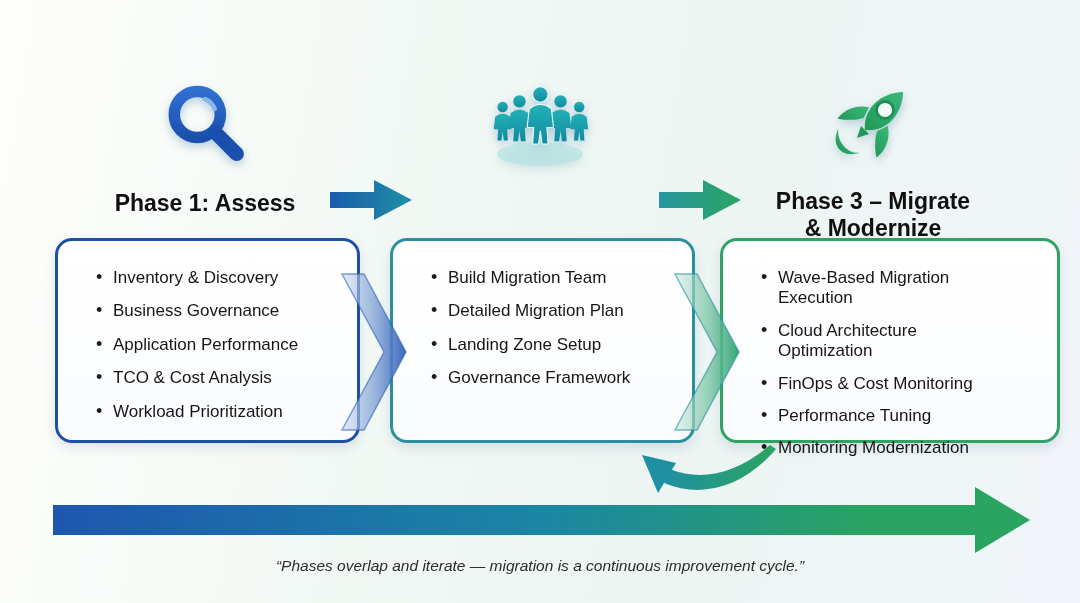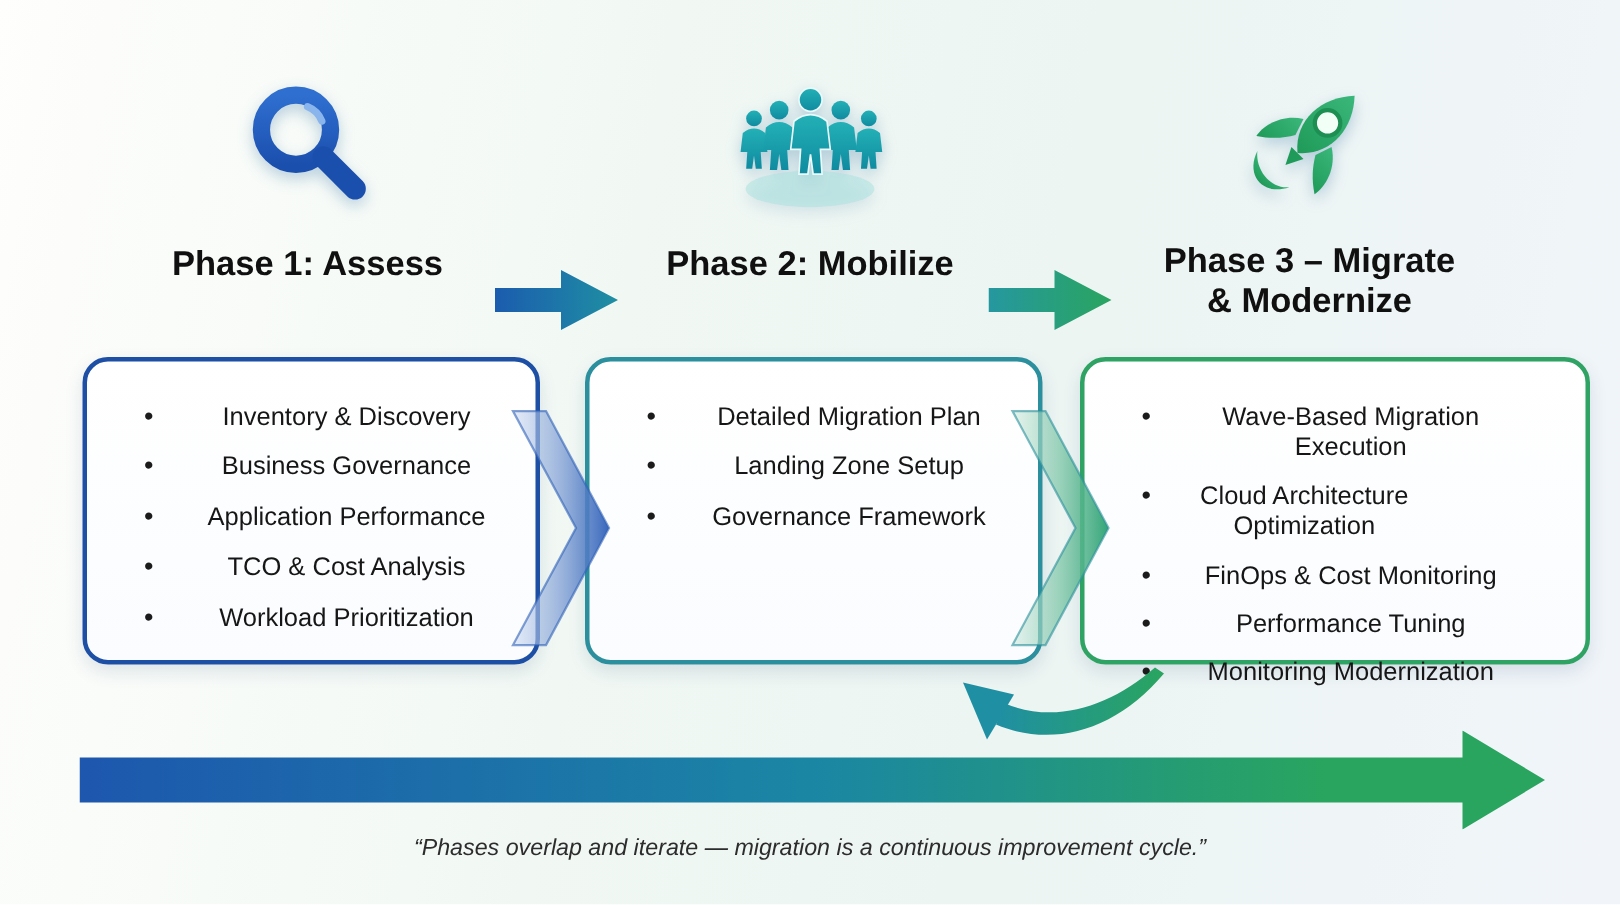--- a/index.html
+++ b/index.html
@@ -9,7 +9,7 @@
     background:linear-gradient(100deg,#fefefc 0%,#f1f8f4 38%,#ecf5f2 62%,#f1f5fa 100%);
   }
   
-  .phase-header{ position:absolute; top:44px; width:260px; text-align:center; }
+  .phase-header{ position:absolute; top:72px; width:260px; text-align:center; }
   #ph1{ left:75px; } #ph2{ left:410px; } #ph3{ left:743px; }
   .phase-icon{ height:102px; display:flex; align-items:flex-end; justify-content:center; }
   .phase-title{

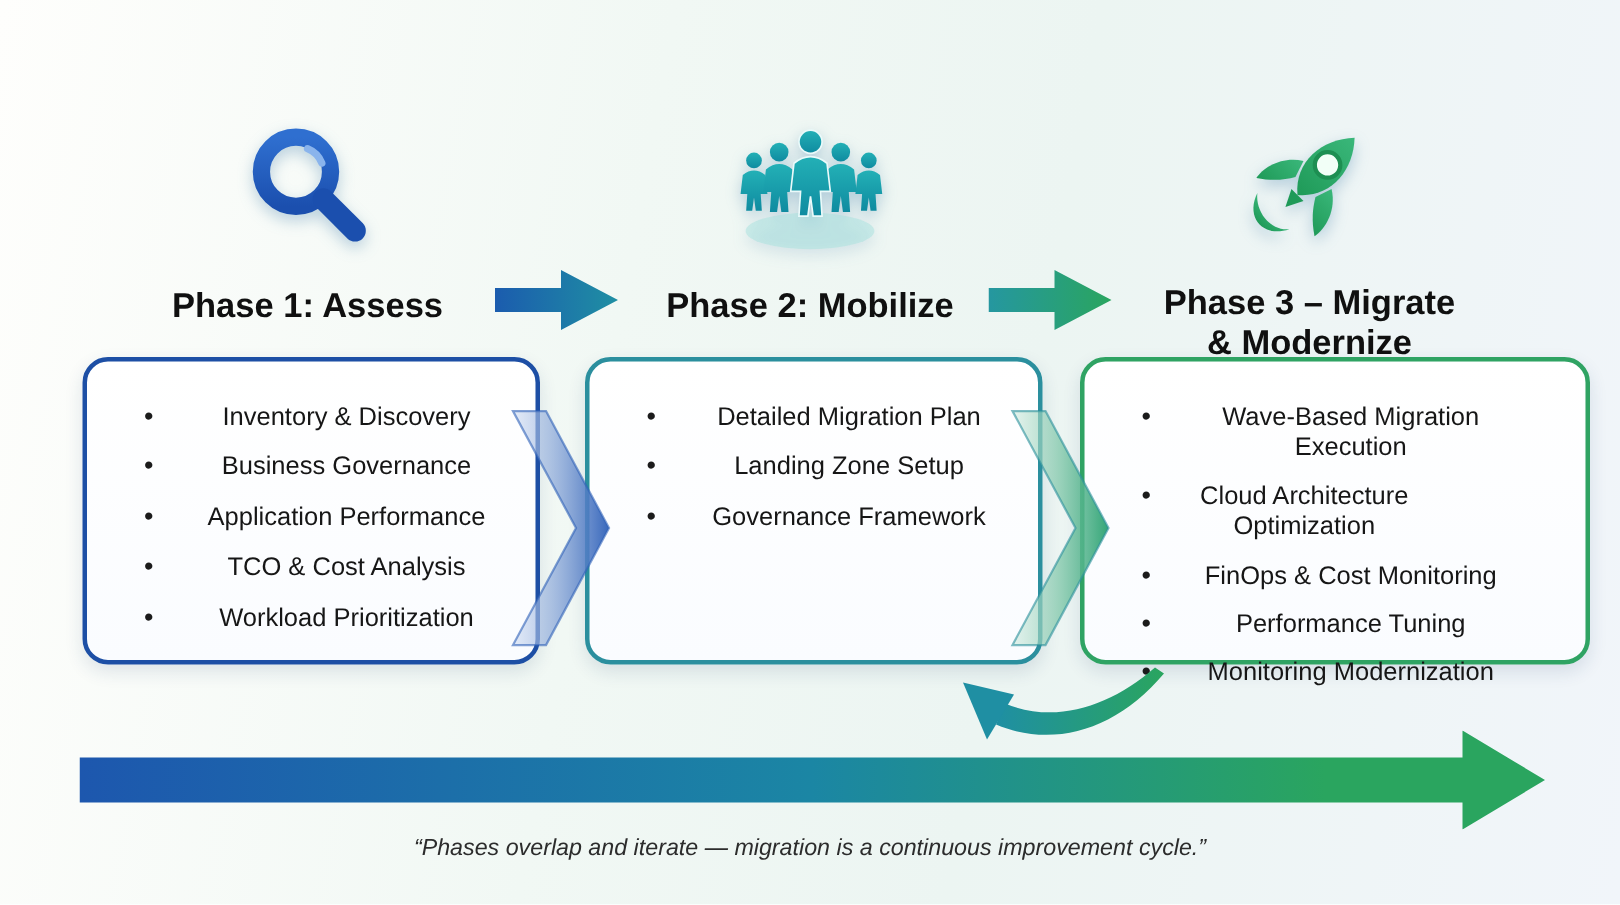--- a/index.html
+++ b/index.html
@@ -104,7 +104,6 @@
         <use href="#person" transform="translate(46.2,8)  scale(1.18)" fill="url(#gTeal)" stroke="#eafafa" stroke-width="1"></use>
       </svg>
     </div>
-    <div class="phase-title">Phase 2: Mobilize</div>
   </div>
 
   <svg class="title-arrow" id="title-arrow-2" viewBox="0 0 85 46">

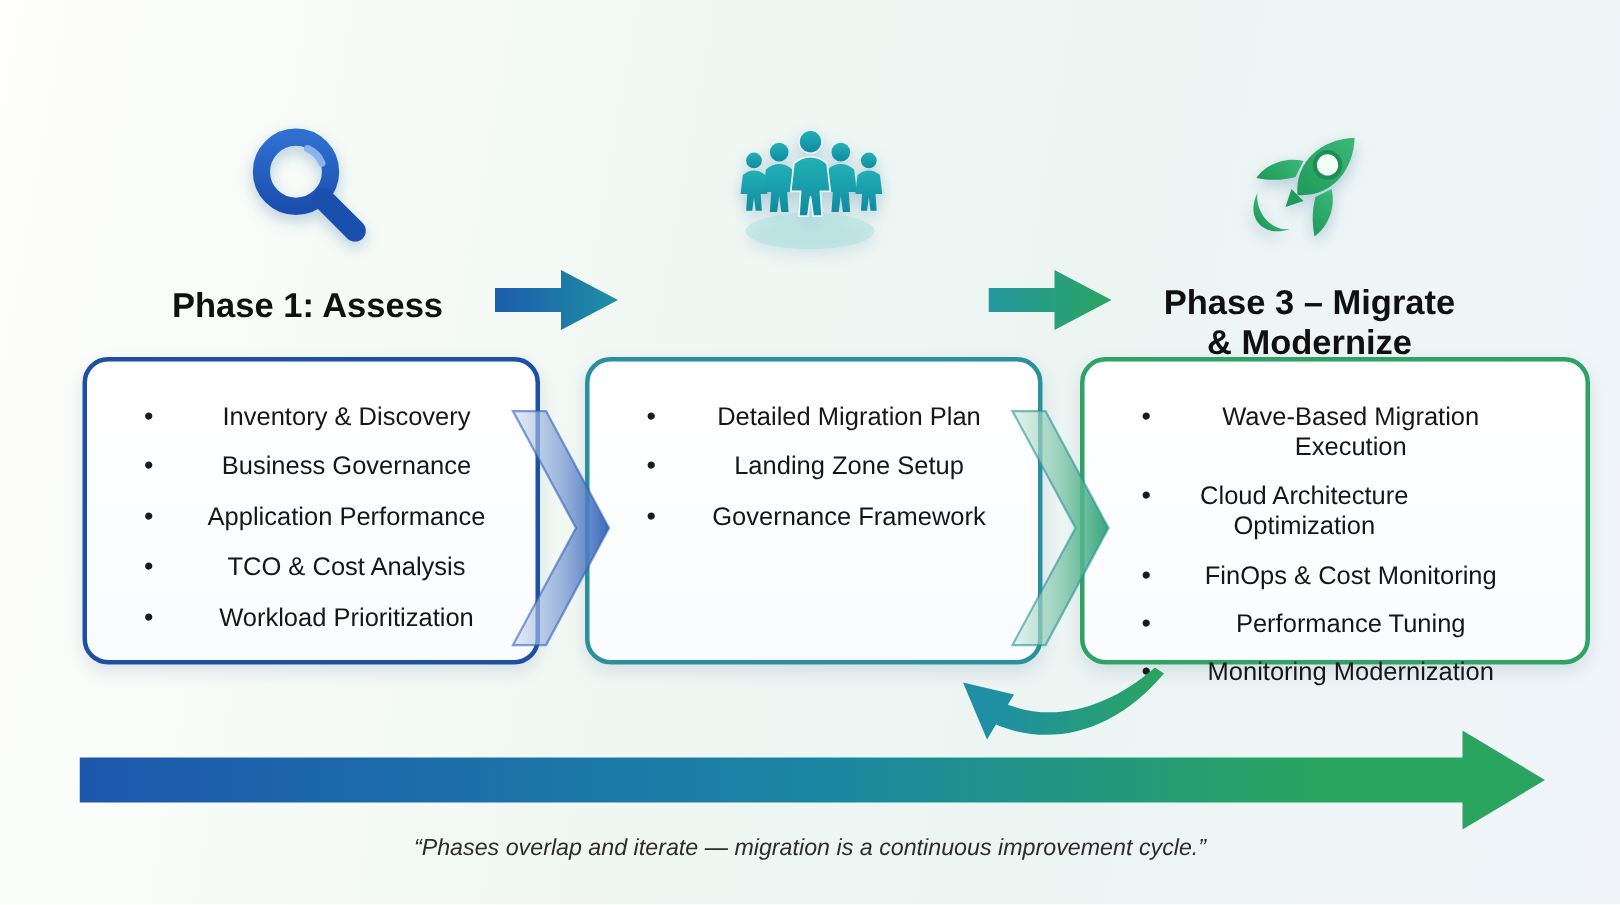--- a/index.html
+++ b/index.html
@@ -25,7 +25,6 @@
     position:absolute; top:238px; height:205px; border-radius:17px;
     background:linear-gradient(180deg,#ffffff 0%,#fafcff 100%);
     box-shadow:0 5px 12px rgba(25,60,110,.12);
-    text-align:center;
   }
   #card1{ left:55px;  width:305px; border:3px solid #1d4fa5; }
   #card2{ left:390px; width:305px; border:3px solid #2b8f9e; }

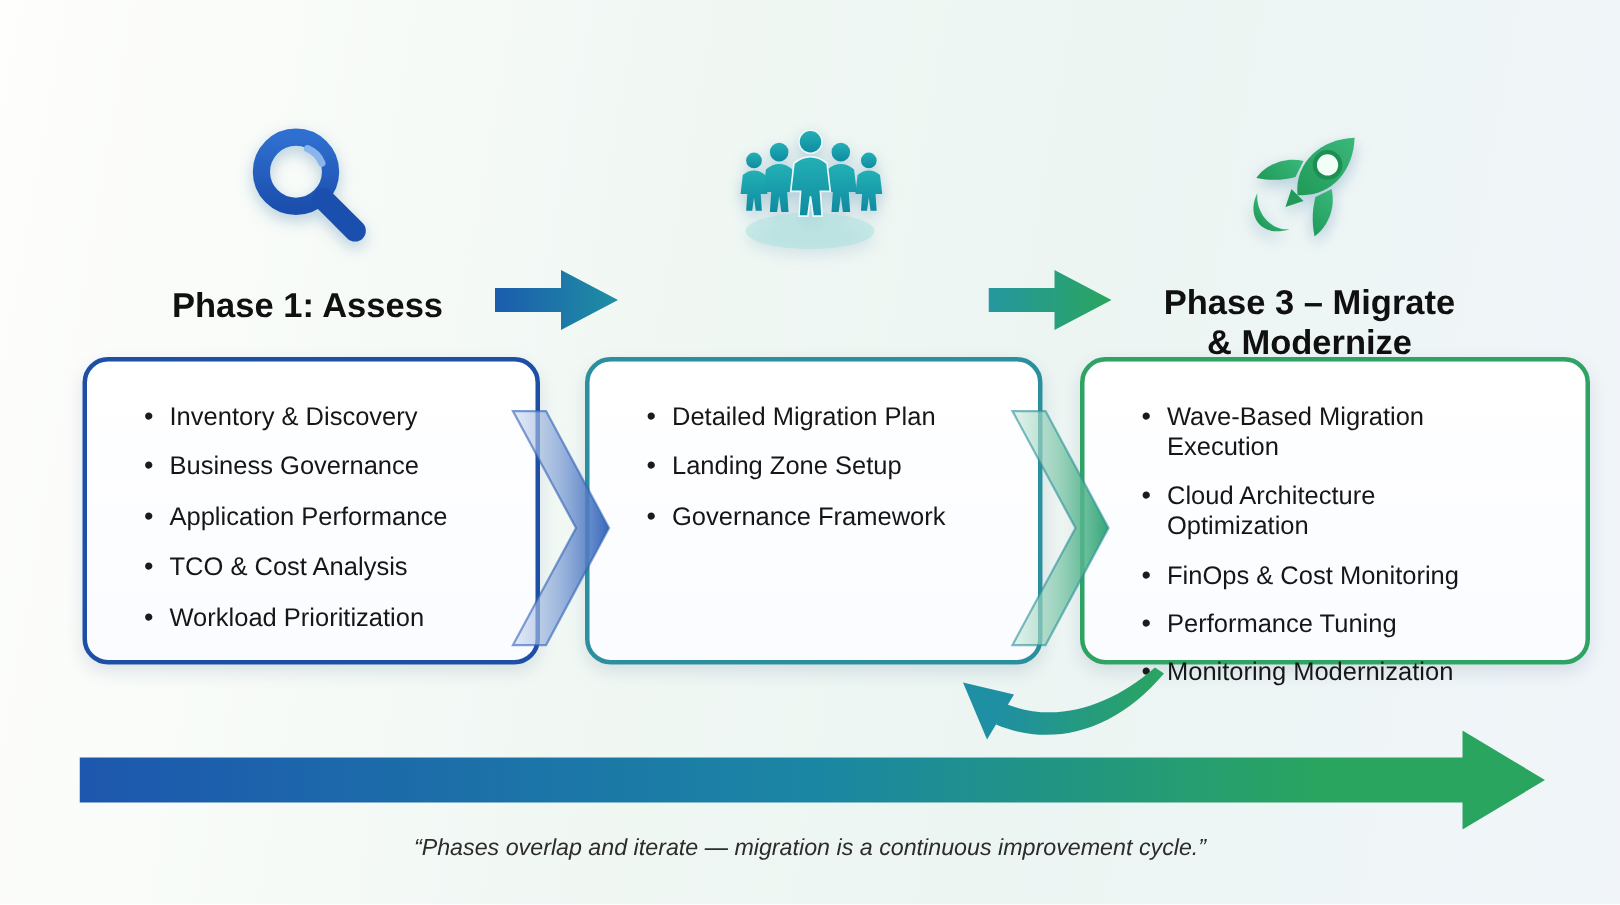--- a/index.html
+++ b/index.html
@@ -152,6 +152,7 @@
 
   <div class="card" id="card2">
     <ul>
+      <li>Build Migration Team</li>
       <li>Detailed Migration Plan</li>
       <li>Landing Zone Setup</li>
       <li>Governance Framework</li>

